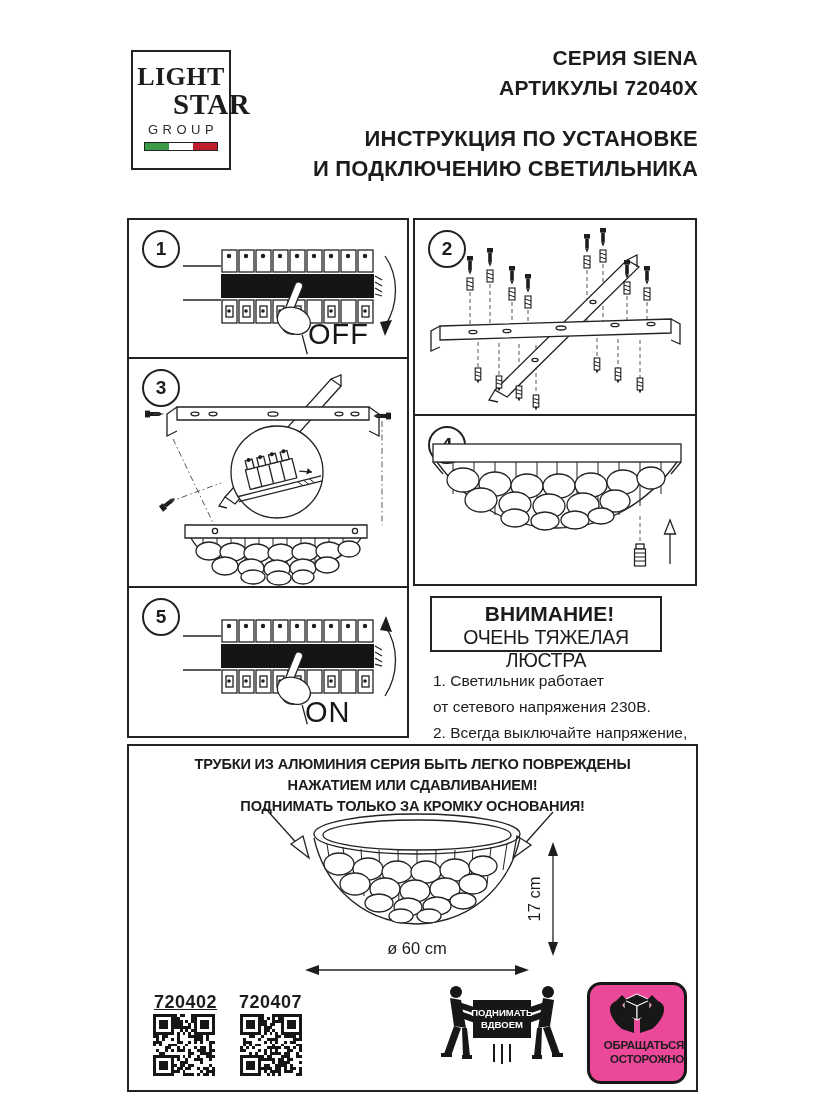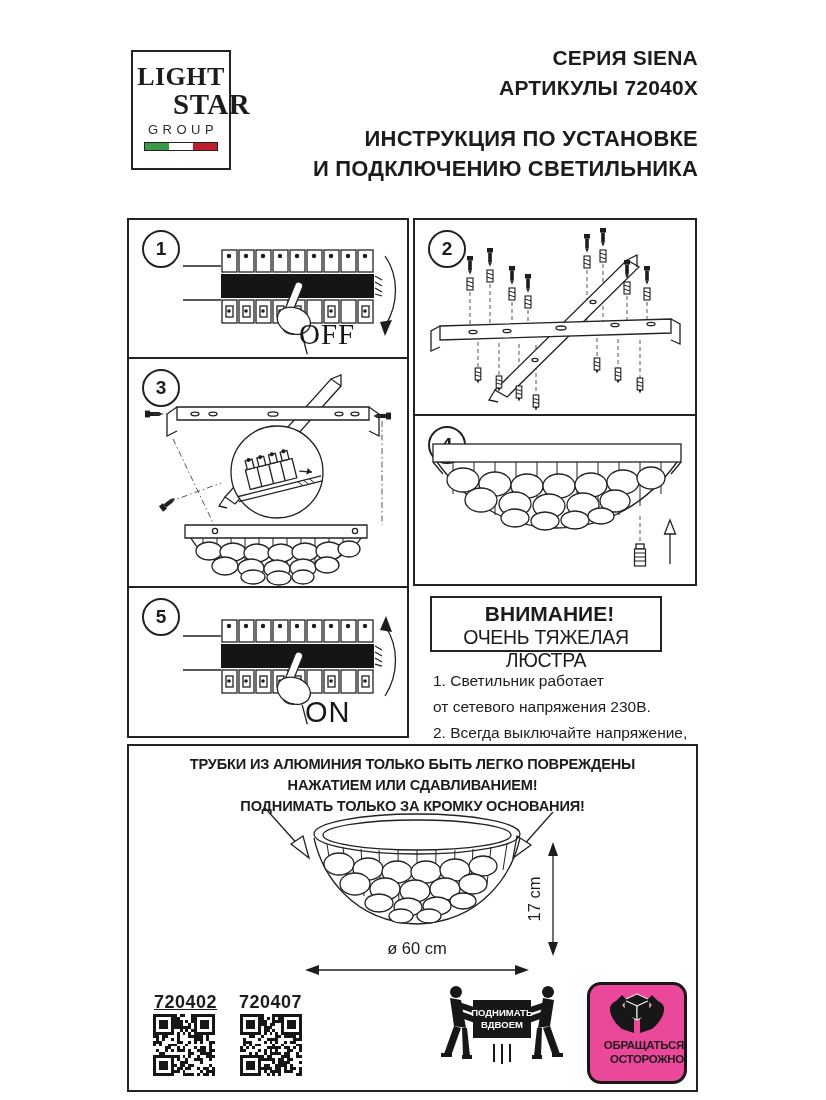--- a/index.html
+++ b/index.html
@@ -133,7 +133,7 @@
       <path class="ln" d="M204 30 C218 50 218 78 204 100" stroke-width="1.6"></path>
       <polygon class="fl" points="199,96 211,94 204,110"></polygon>
     </svg>
-    <div class="switch-label" style="left:170px;top:98px;font-family:Liberation Serif, serif;">OFF</div>
+    <div class="switch-label" style="left:179px;top:98px;">OFF</div>
   </div>
 
   <div class="panel" style="left:413px;top:218px;width:284px;height:198px;">

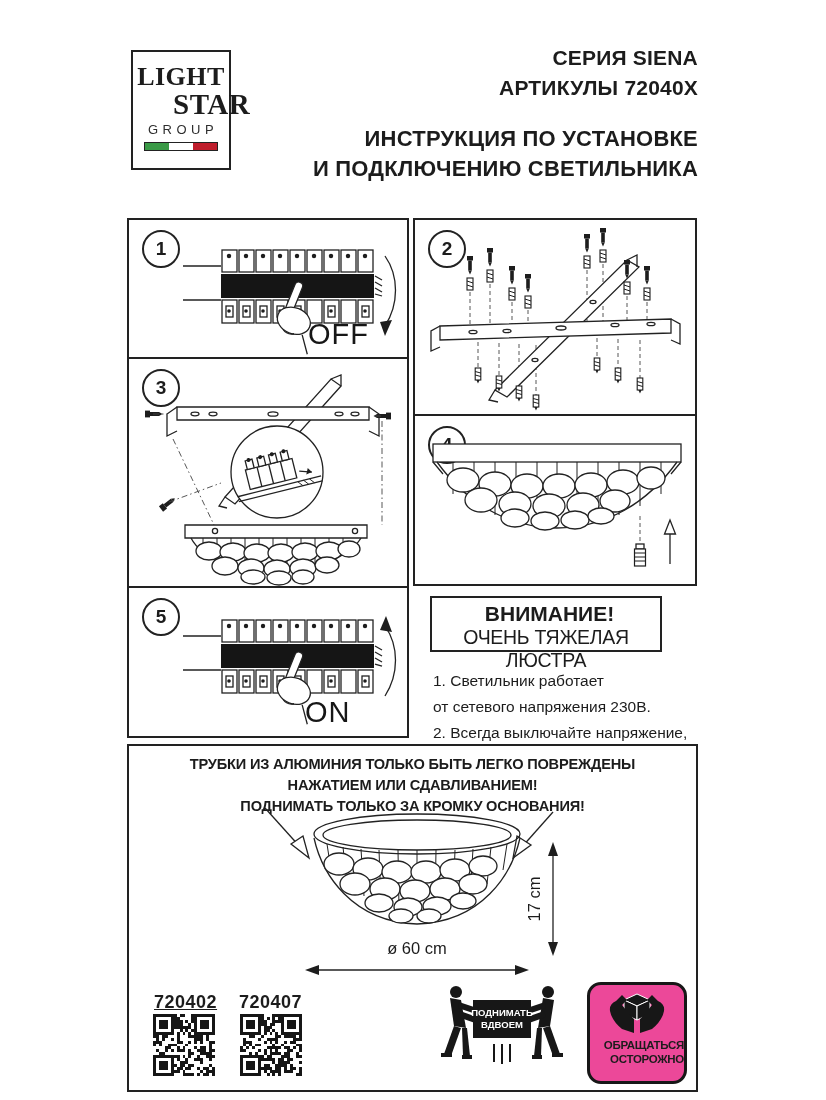--- a/index.html
+++ b/index.html
@@ -460,7 +460,7 @@
   </div>
 
   <div class="panel" style="left:127px;top:744px;width:571px;height:348px;">
-    <div class="warn-line" style="top:10px;">ТРУБКИ ИЗ АЛЮМИНИЯ ТОЛЬКО БЫТЬ ЛЕГКО ПОВРЕЖДЕНЫ</div>
+    <div class="warn-line" style="top:10px;">ТРУБКИ ИЗ АЛЮМИНИЯ СЕРИЯ БЫТЬ ЛЕГКО ПОВРЕЖДЕНЫ</div>
     <div class="warn-line" style="top:31px;">НАЖАТИЕМ ИЛИ СДАВЛИВАНИЕМ!</div>
     <div class="warn-line" style="top:52px;">ПОДНИМАТЬ ТОЛЬКО ЗА КРОМКУ ОСНОВАНИЯ!</div>
 

